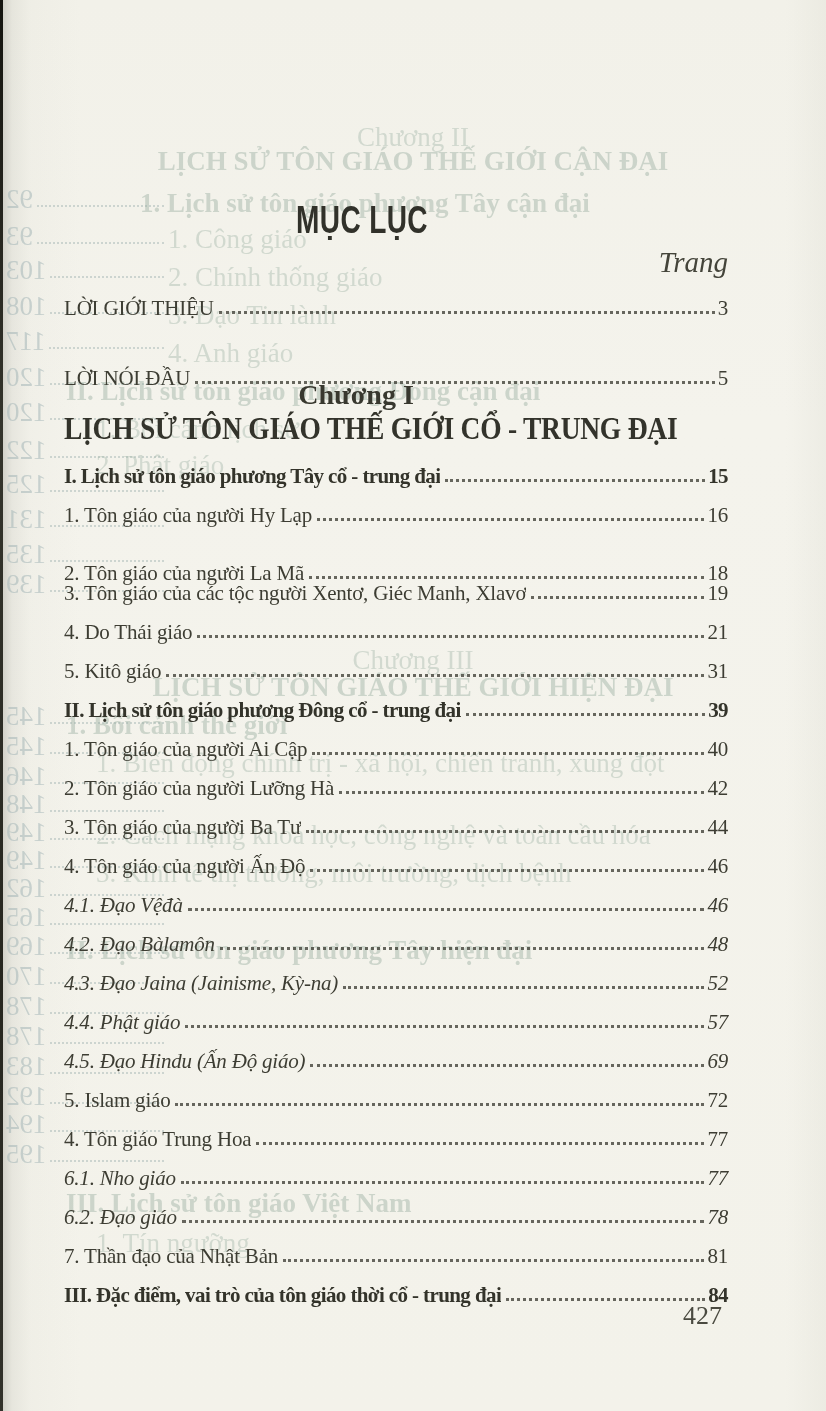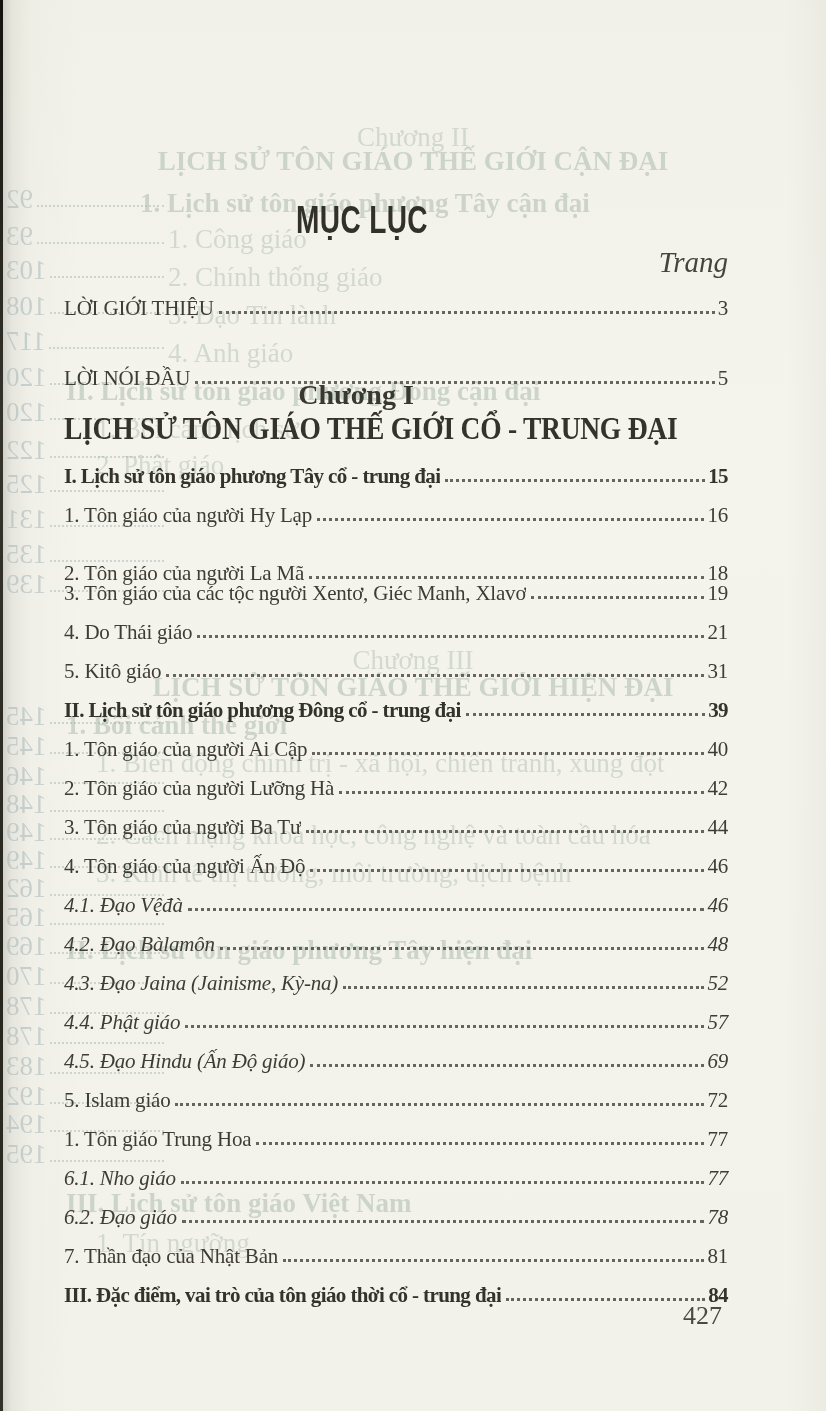--- a/index.html
+++ b/index.html
@@ -293,7 +293,7 @@
         <span class="num">72</span>
       </div>
       <div class="row" style="top: 1118px;">
-        <span class="lbl">1. Tôn giáo Trung Hoa</span>
+        <span class="lbl">4. Tôn giáo Trung Hoa</span>
         <span class="dots"></span>
         <span class="num">77</span>
       </div>

